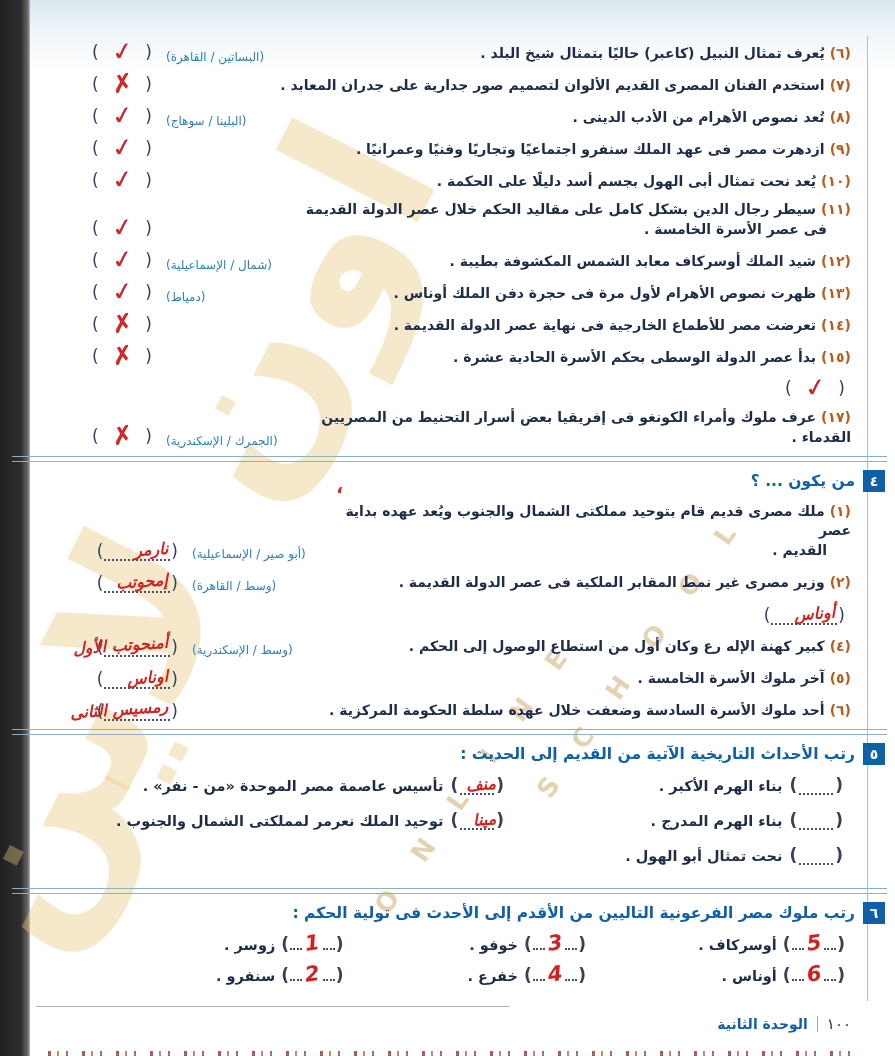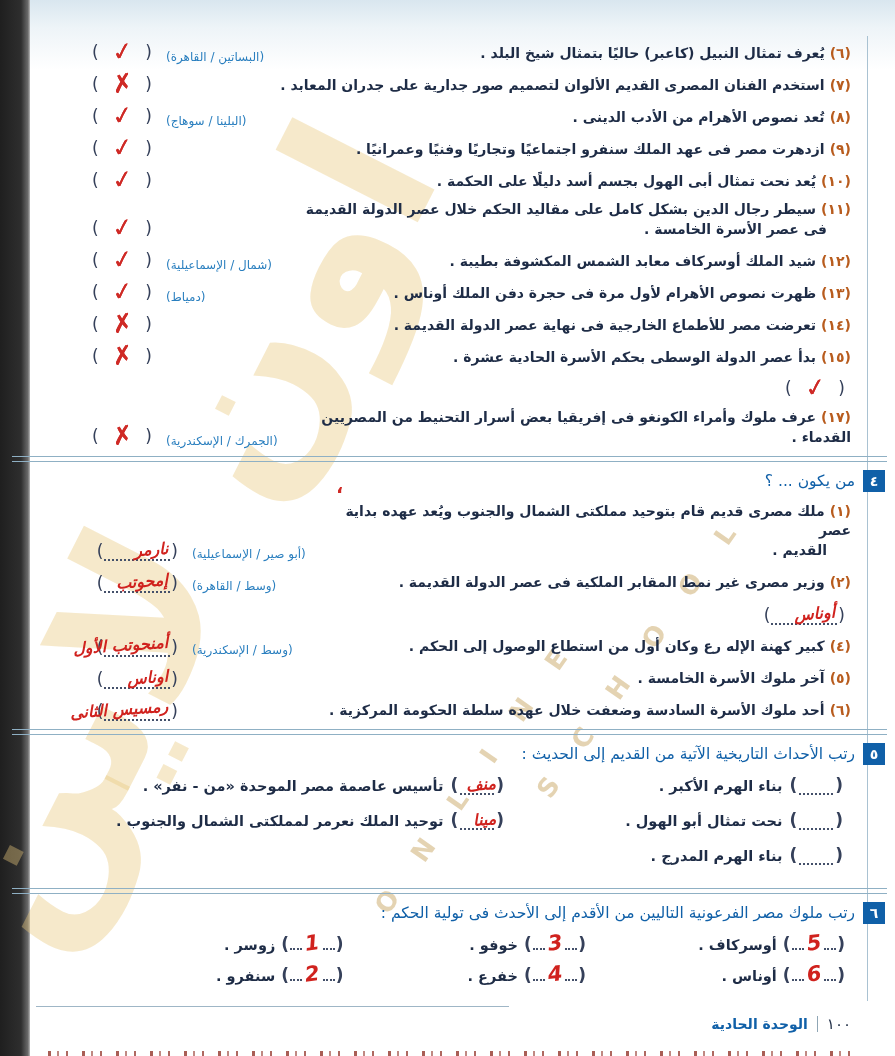--- a/index.html
+++ b/index.html
@@ -49,7 +49,7 @@
   .sec-header { display:flex; align-items:center; gap:8px; margin:2px -34px 10px 0; }
   .sec-box { width:22px; height:22px; background:#1060a8; color:#fff; display:flex;
              align-items:center; justify-content:center; font-size:14px; font-weight:bold; flex:0 0 22px; }
-  .sec-title { color:#1060a8; font-weight:normal; font-size:15.5px; }
+  .sec-title { color:#1060a8; font-weight:bold; font-size:15.5px; }
 
   
   .dot-ans { position:relative; display:inline-flex; align-items:flex-end; margin-right:6px; margin-left:50px; min-width:92px; height:24px; }

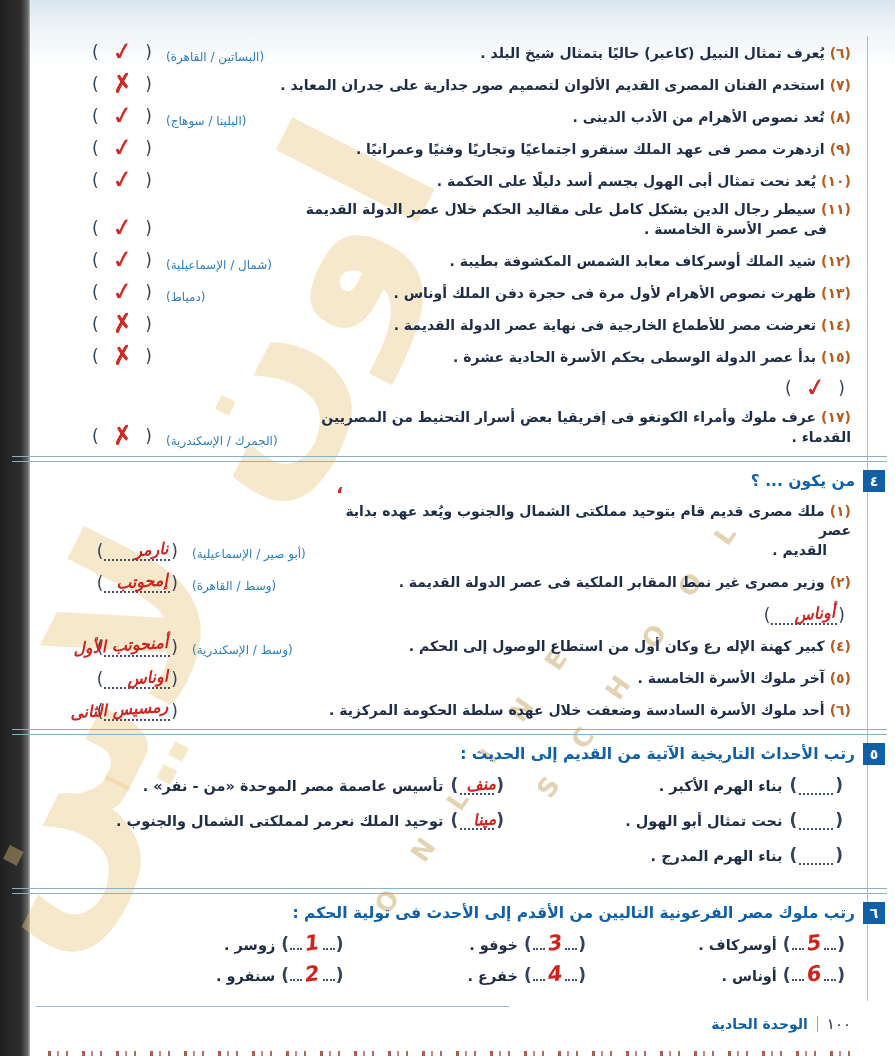--- a/index.html
+++ b/index.html
@@ -322,7 +322,7 @@
                 <span class="dots-l"></span>
                 <span class="pc"></span>
               </span>
-            <span>نحت تمثال أبو الهول .</span>
+            <span>بناء الهرم المدرج .</span>
           </div>
           <div class="ev-item">
             <span class="ev-par">
@@ -330,7 +330,7 @@
                 <span class="dots-l"></span>
                 <span class="pc"></span>
               </span>
-            <span>بناء الهرم المدرج .</span>
+            <span>نحت تمثال أبو الهول .</span>
           </div>
         </div>
         <div>

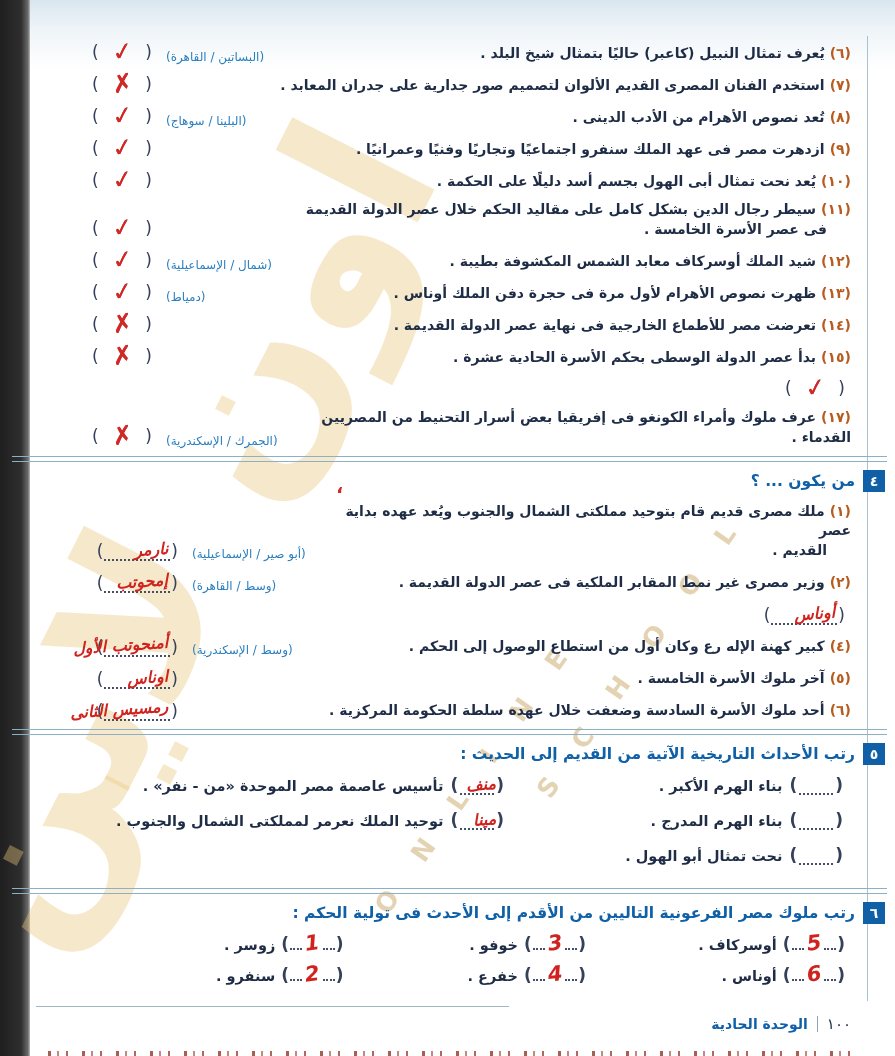--- a/index.html
+++ b/index.html
@@ -436,7 +436,7 @@
     <div class="footer">
       <span class="page-num">١٠٠</span>
       <span class="f-sep"></span>
-      <span class="unit">الوحدة الحادية</span>
+      <span class="unit">الوحدة الثانية</span>
     </div>
   </div>
 

